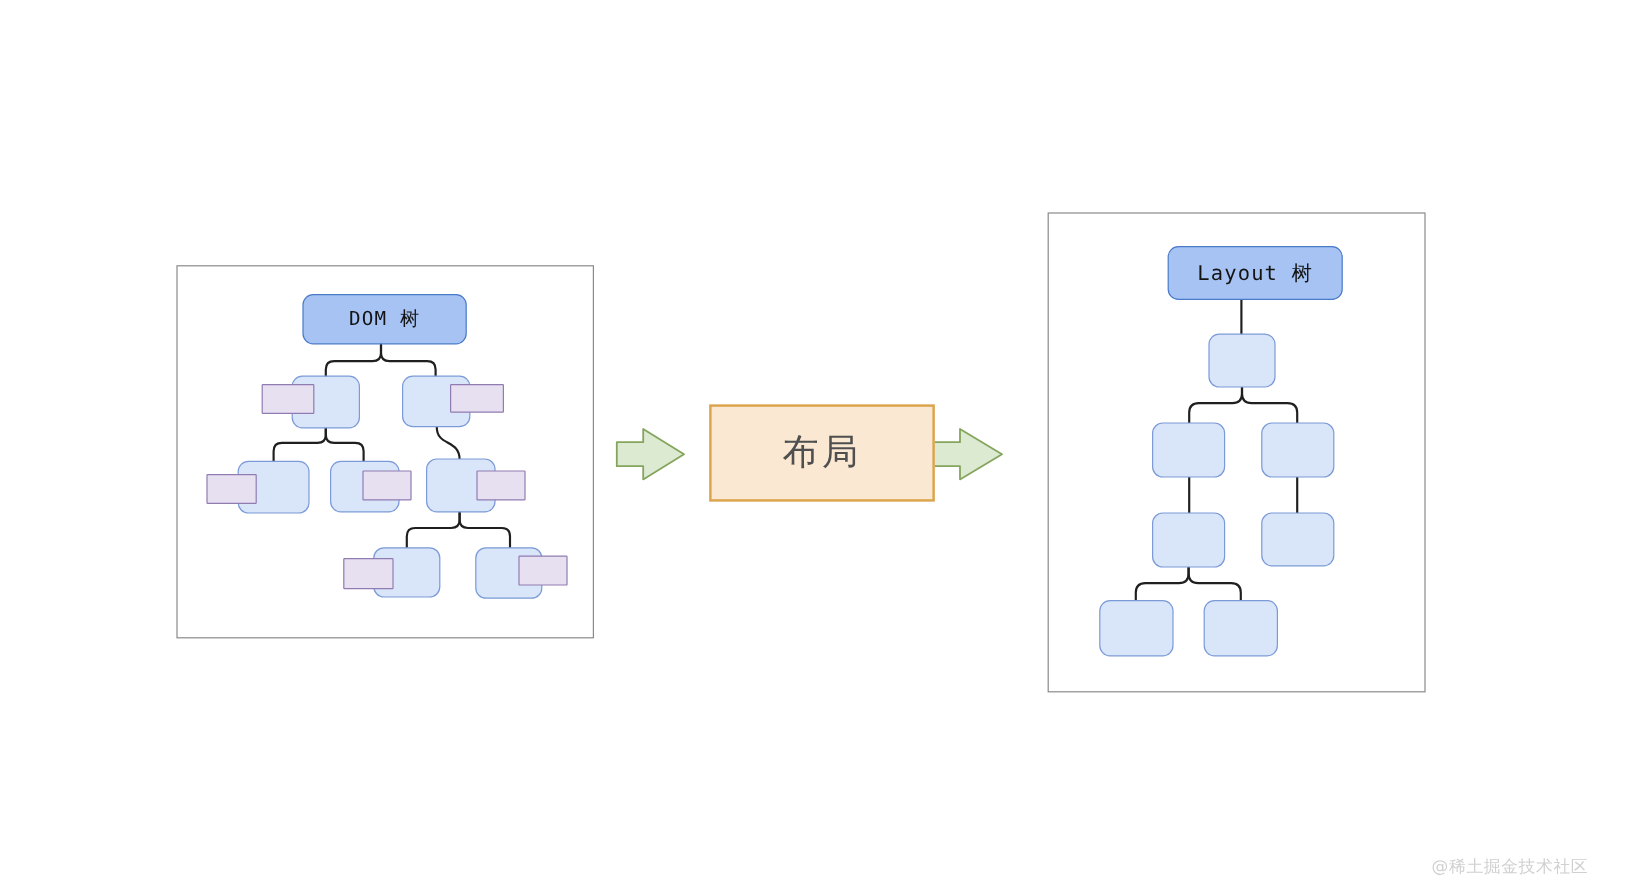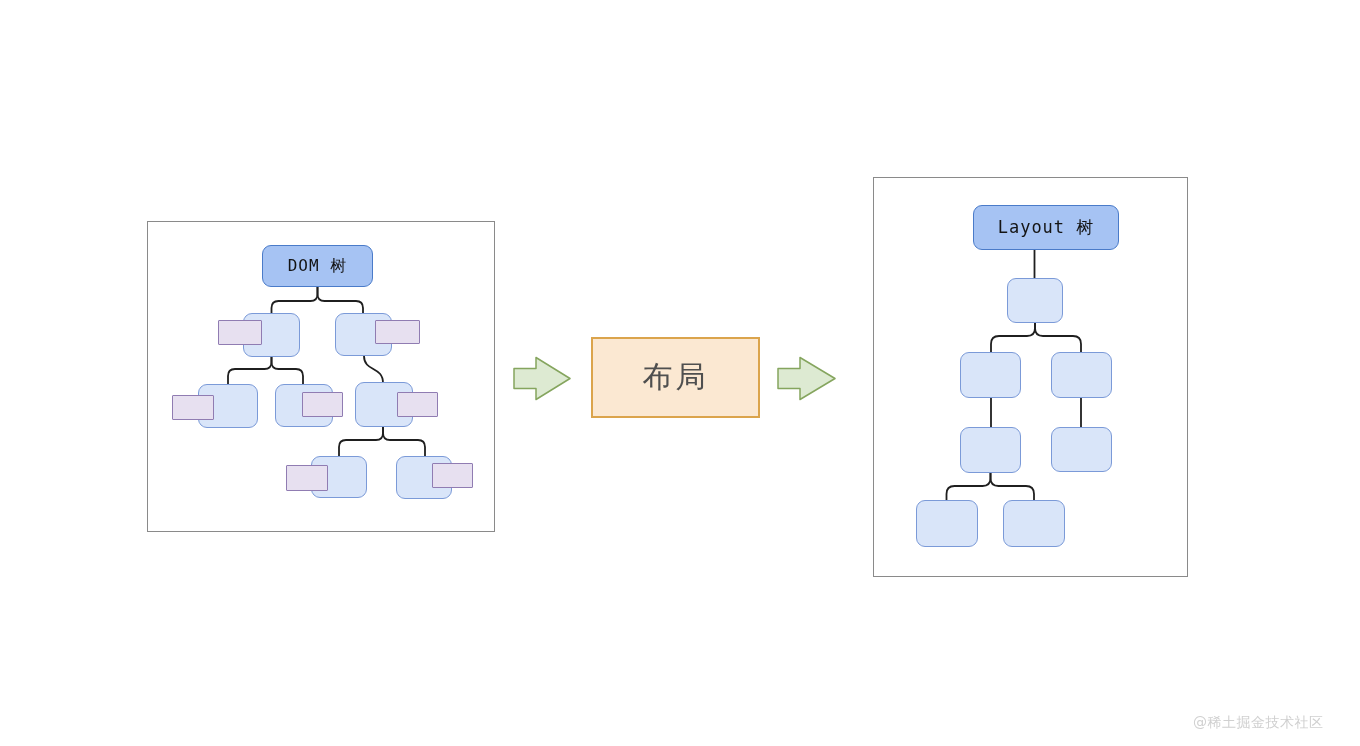--- a/index.html
+++ b/index.html
@@ -13,7 +13,7 @@
                box-sizing:border-box;display:flex;align-items:center;justify-content:center;
                font-family:"DejaVu Sans Mono","Liberation Mono",monospace;font-size:16px;color:#141414;
                letter-spacing:1px;white-space:nowrap;}
-  .hdr-dom{left:262px;top:245px;width:111px;height:42px;}
+  .hdr-dom{left:252px;top:245px;width:137px;height:42px;}
   .hdr-layout{left:973px;top:205px;width:146px;height:45px;font-size:17px;}
   .tnode{position:absolute;z-index:2;background:#d9e5f9;border:1.6px solid #7b9ad8;border-radius:9px;box-sizing:border-box;}
   .frag{position:absolute;z-index:3;background:#e7e0f0;border:1.6px solid #907cb2;border-radius:1px;box-sizing:border-box;}

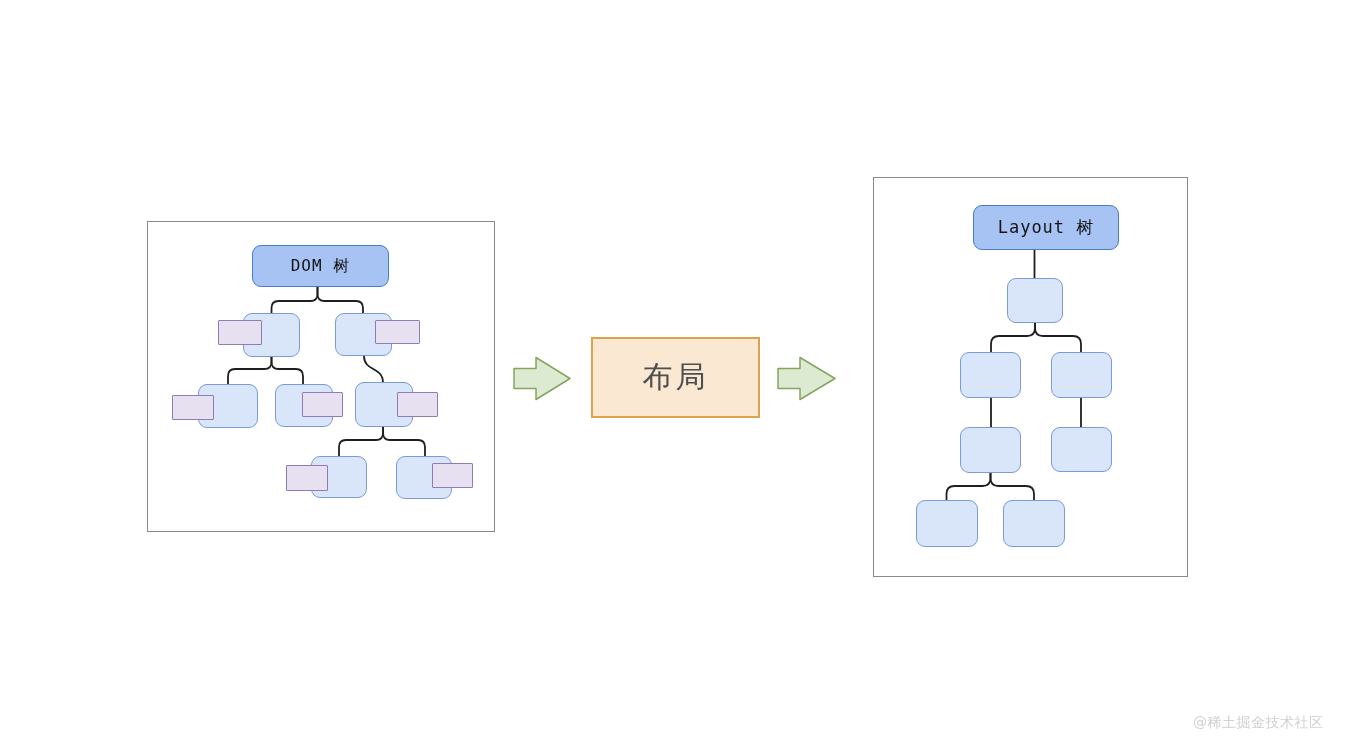--- a/index.html
+++ b/index.html
@@ -41,7 +41,7 @@
   .m5{left:1051px;top:427px;width:61px;height:45px;}
   .m6{left:916px;top:500px;width:62px;height:47px;}
   .m7{left:1003px;top:500px;width:62px;height:47px;}
-  .process-box{position:absolute;left:591px;top:337px;width:169px;height:81px;z-index:2;
+  .process-box{position:absolute;left:591px;top:337px;width:188px;height:81px;z-index:2;
                background:#fbe8d2;border:2px solid #dba44c;box-sizing:border-box;
                display:flex;align-items:center;justify-content:center;}
   .process-box span{font-size:30px;color:#4f4f4f;letter-spacing:3px;}

